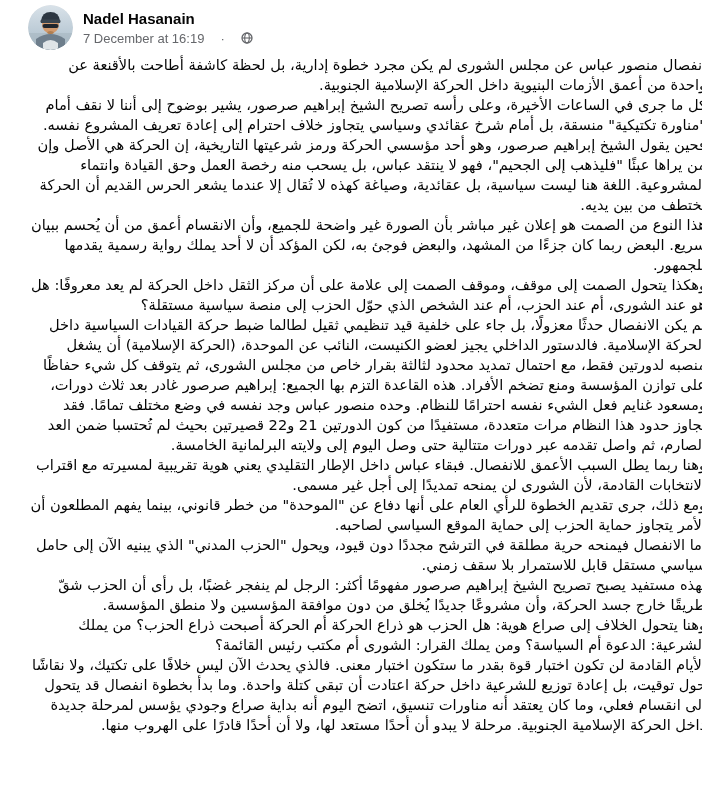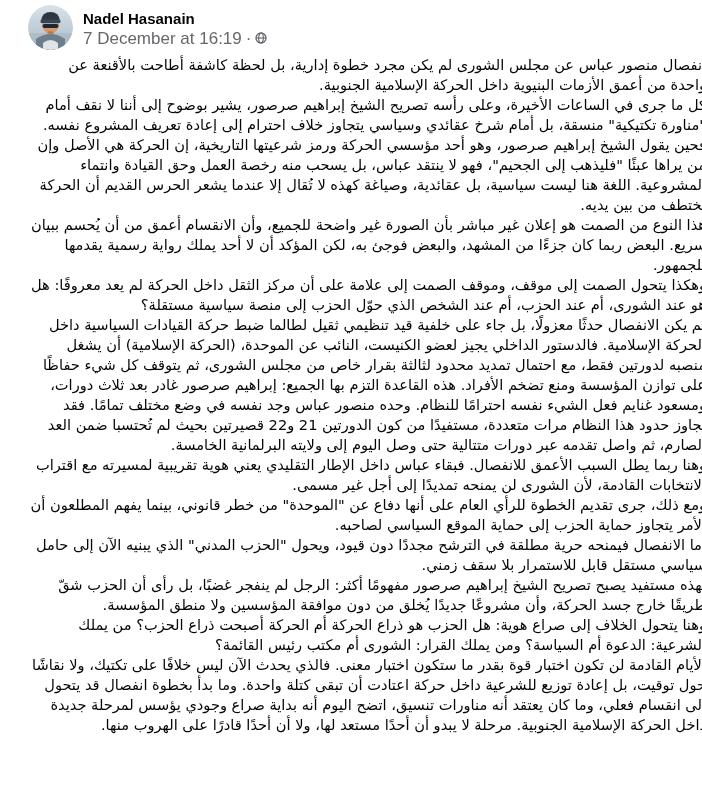--- a/index.html
+++ b/index.html
@@ -29,8 +29,8 @@
     line-height: 19px; cursor: pointer;
   }
   .meta {
-    display: flex; align-items: center; gap: 4px;
-    font-size: 17px; color: #65676b; line-height: 17px; margin-top: 2px;
+    display: flex; align-items: center; gap: 16px;
+    font-size: 13px; color: #65676b; line-height: 17px; margin-top: 2px;
   }
   .meta .ts { cursor: pointer; }
   .globe { display: inline-flex; align-items: center; }

